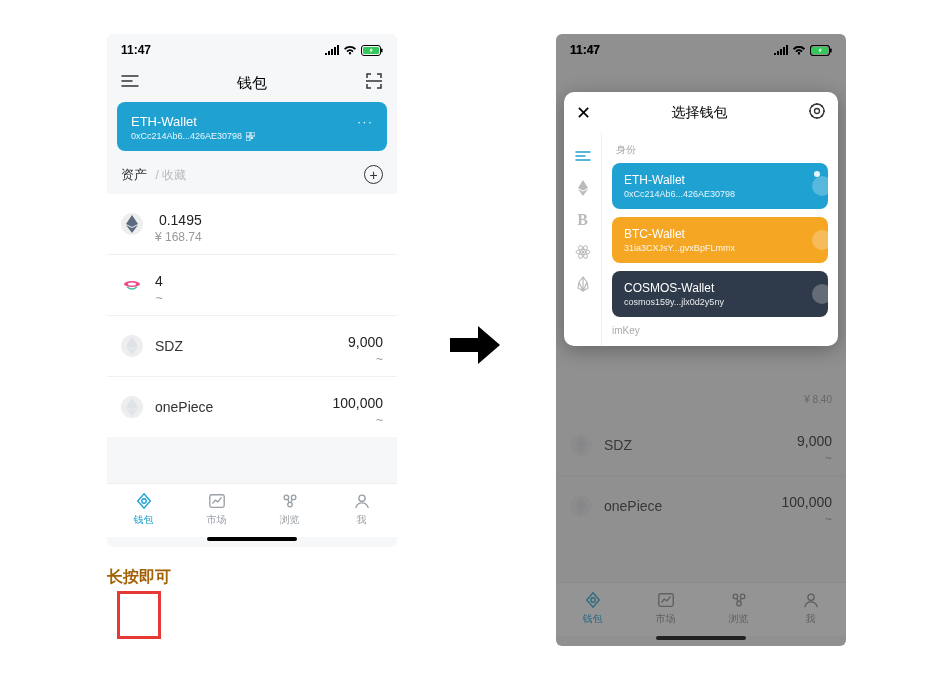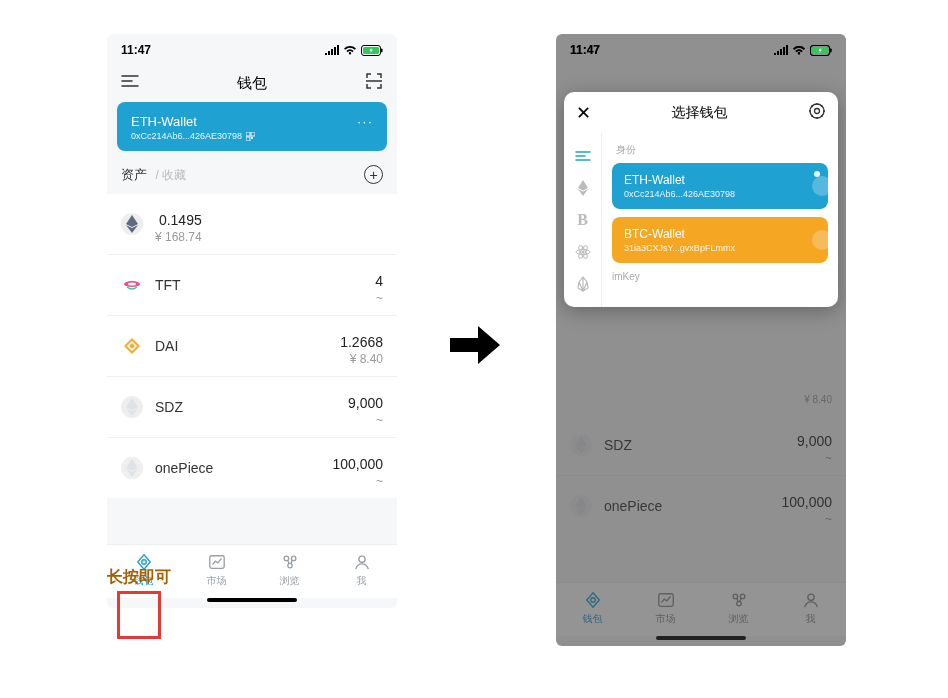--- a/index.html
+++ b/index.html
@@ -206,7 +206,6 @@
             <path stroke="#4bc5a8" stroke-width="1.5" fill="none" d="M4 8q5 4 10 0"></path>
           </svg>
         </div>
-      <div class="a-name">TFT</div>
       <div class="a-right">
           <div class="a-amount">4</div>
           <div class="a-value">~</div>

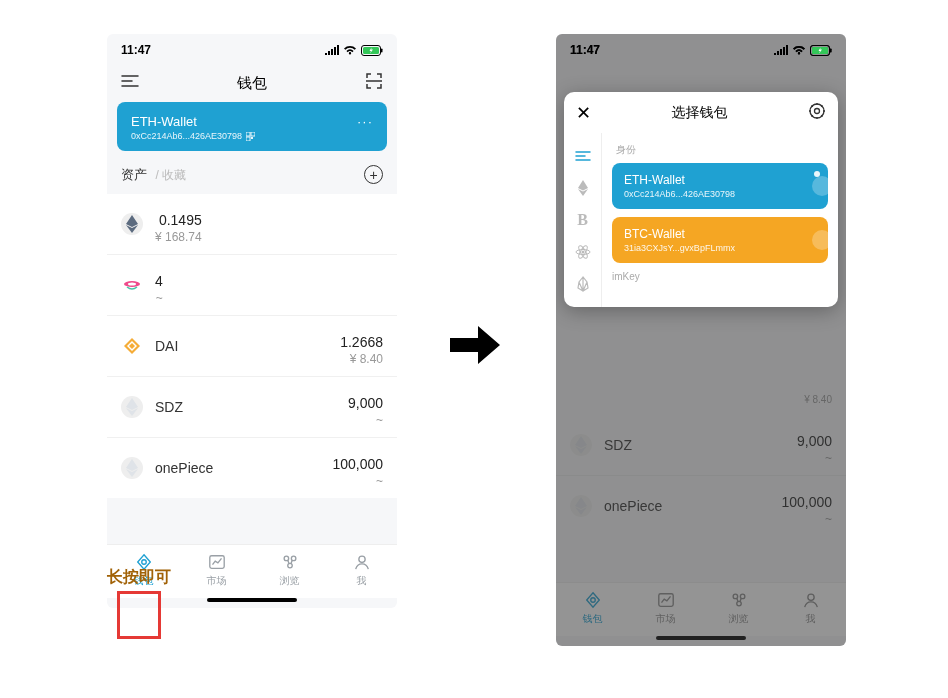--- a/index.html
+++ b/index.html
@@ -443,6 +443,11 @@
           <div class="wn">BTC-Wallet</div>
           <div class="wa">31ia3CXJsY...gvxBpFLmmx</div>
         </div>
+        <div class="wcard cos">
+          <div class="side-token"></div>
+          <div class="wn">COSMOS-Wallet</div>
+          <div class="wa">cosmos159y...jlx0d2y5ny</div>
+        </div>
         <div class="imkey">imKey</div>
       </div>
     </div>

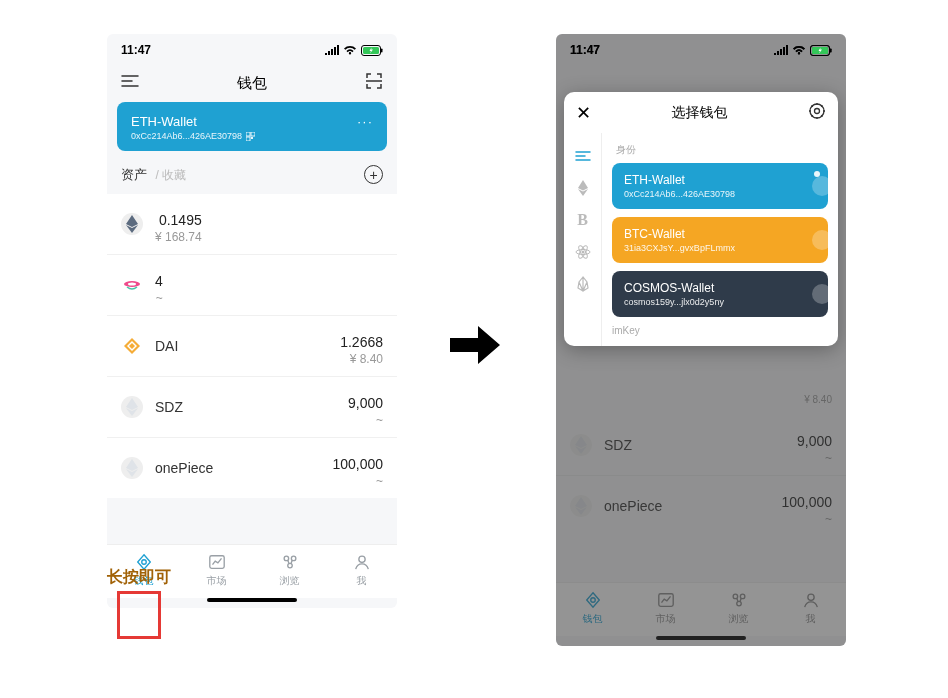--- a/index.html
+++ b/index.html
@@ -209,20 +209,6 @@
       <div class="a-right">
           <div class="a-amount">4</div>
           <div class="a-value">~</div>
-        </div>
-    </div>
-    <div class="asset-row">
-      <div class="a-icon" style="background:#fff">
-          <svg width="18" height="18" viewBox="0 0 18 18">
-            <path fill="#f5ac37" d="M9 1l8 8-8 8-8-8z"></path>
-            <path fill="#fff" d="M9 4l5 5-5 5-5-5z"></path>
-            <path fill="#f5ac37" d="M9 6l3 3-3 3-3-3z"></path>
-          </svg>
-        </div>
-      <div class="a-name">DAI</div>
-      <div class="a-right">
-          <div class="a-amount">1.2668</div>
-          <div class="a-value">¥ 8.40</div>
         </div>
     </div>
     <div class="asset-row">

